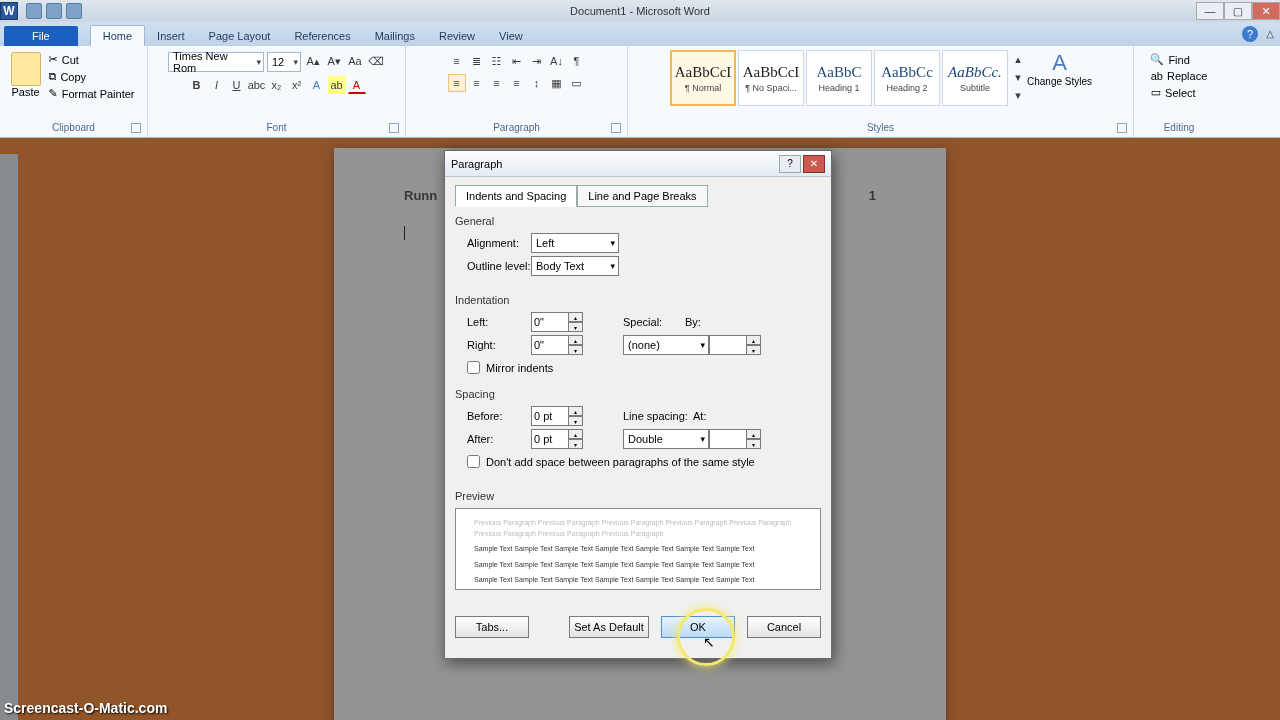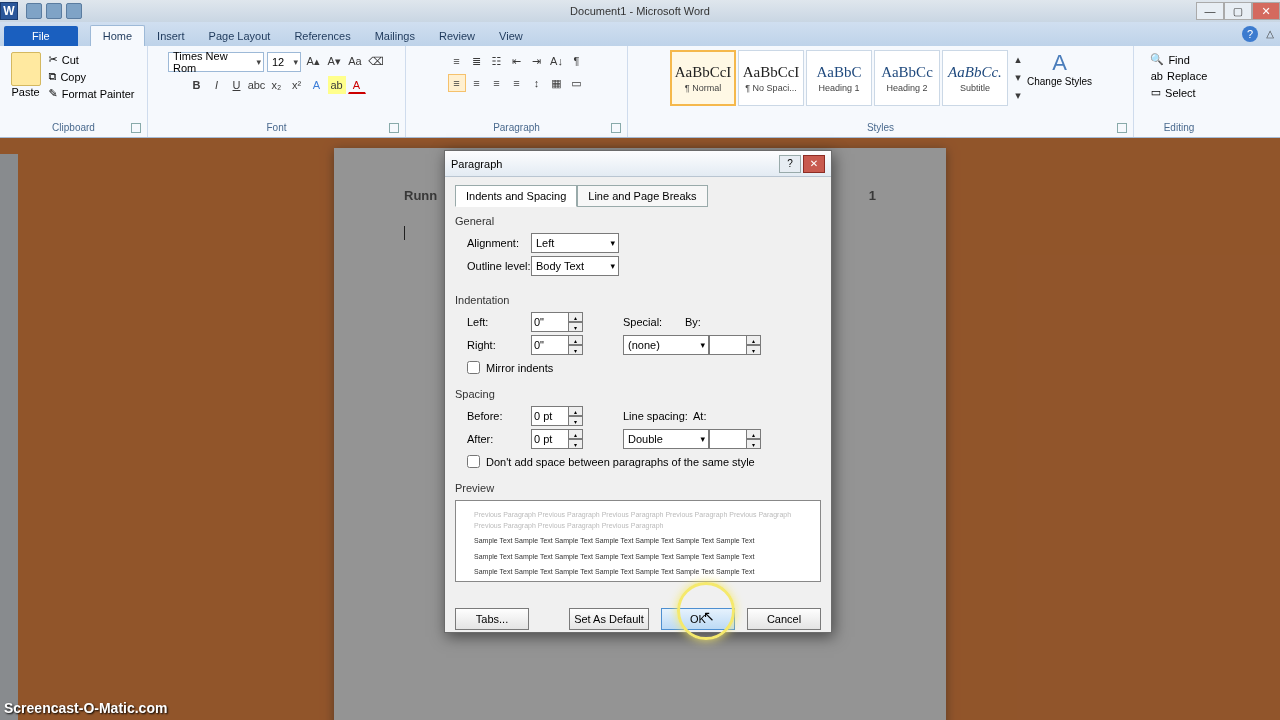--- a/index.html
+++ b/index.html
@@ -351,7 +351,7 @@
         <span>Don't add space between paragraphs of the same style</span>
       </div>
 
-    <div class="section-head" style="margin-top:14px">Preview</div>
+    <div class="section-head" style="margin-top:22px">Preview</div>
     <div class="preview">
       <div style="color:#bbb">Previous Paragraph Previous Paragraph Previous Paragraph Previous Paragraph Previous Paragraph Previous Paragraph Previous Paragraph Previous Paragraph</div>
       <div style="color:#333;margin:4px 0">Sample Text Sample Text Sample Text Sample Text Sample Text Sample Text Sample Text</div>

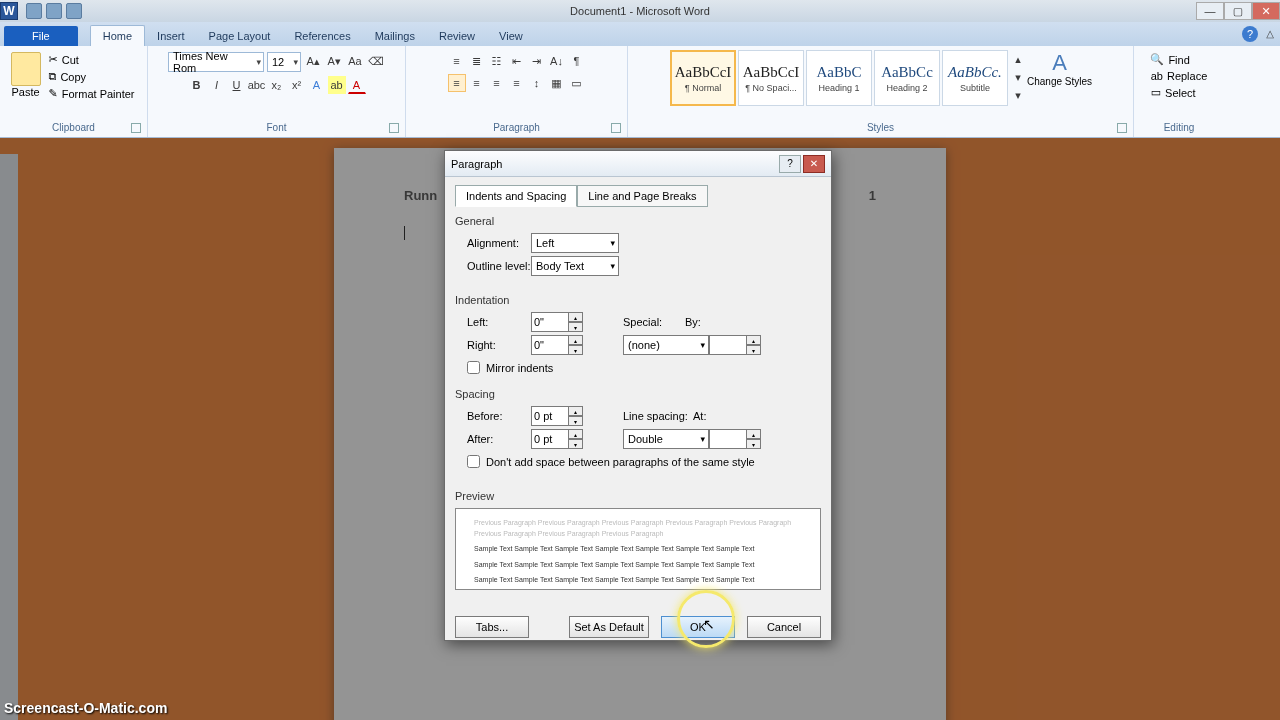--- a/index.html
+++ b/index.html
@@ -68,7 +68,7 @@
 .chk{display:flex;align-items:flex-end;gap:6px;margin:6px 0 4px 12px;}
 .chk input{width:13px;height:13px;}
 .preview{border:1px solid #888;background:#fff;margin:6px 0 10px;padding:8px 18px;font-size:7px;color:#888;line-height:1.6;height:82px;overflow:hidden;}
-.dlg-btns{display:flex;gap:12px;justify-content:flex-end;padding:8px 10px 2px;}
+.dlg-btns{display:flex;gap:12px;justify-content:flex-end;padding:8px 10px 20px;}
 .dlg-btns button{width:74px;height:22px;border:1px solid #7a7a7a;background:linear-gradient(#fefefe,#e4e4e4);font-size:11px;}
 .dlg-btns .tabs-btn{margin-right:auto;}
 .dlg-btns .ok{background:linear-gradient(#e6f2fd,#bcdaf5);border-color:#4d8fd0;}

